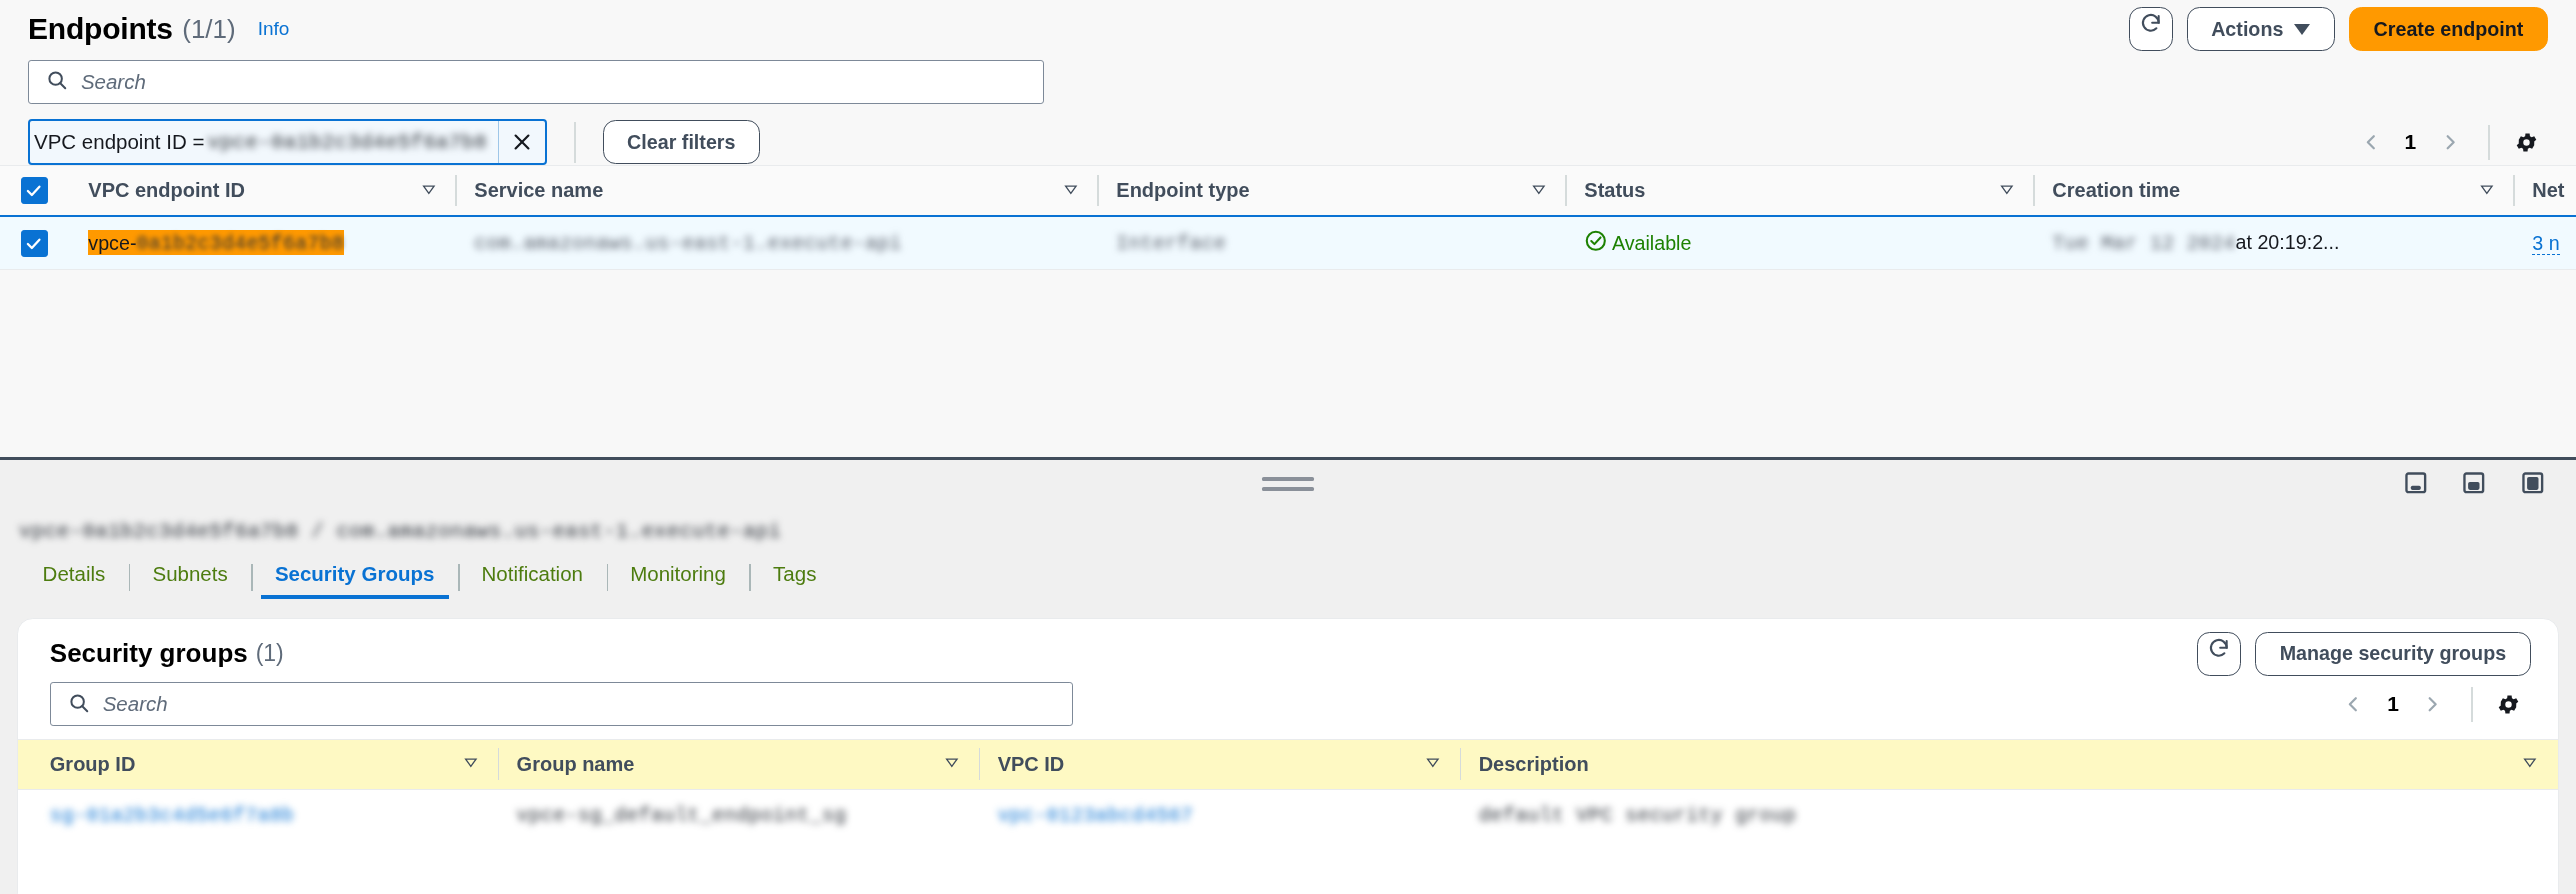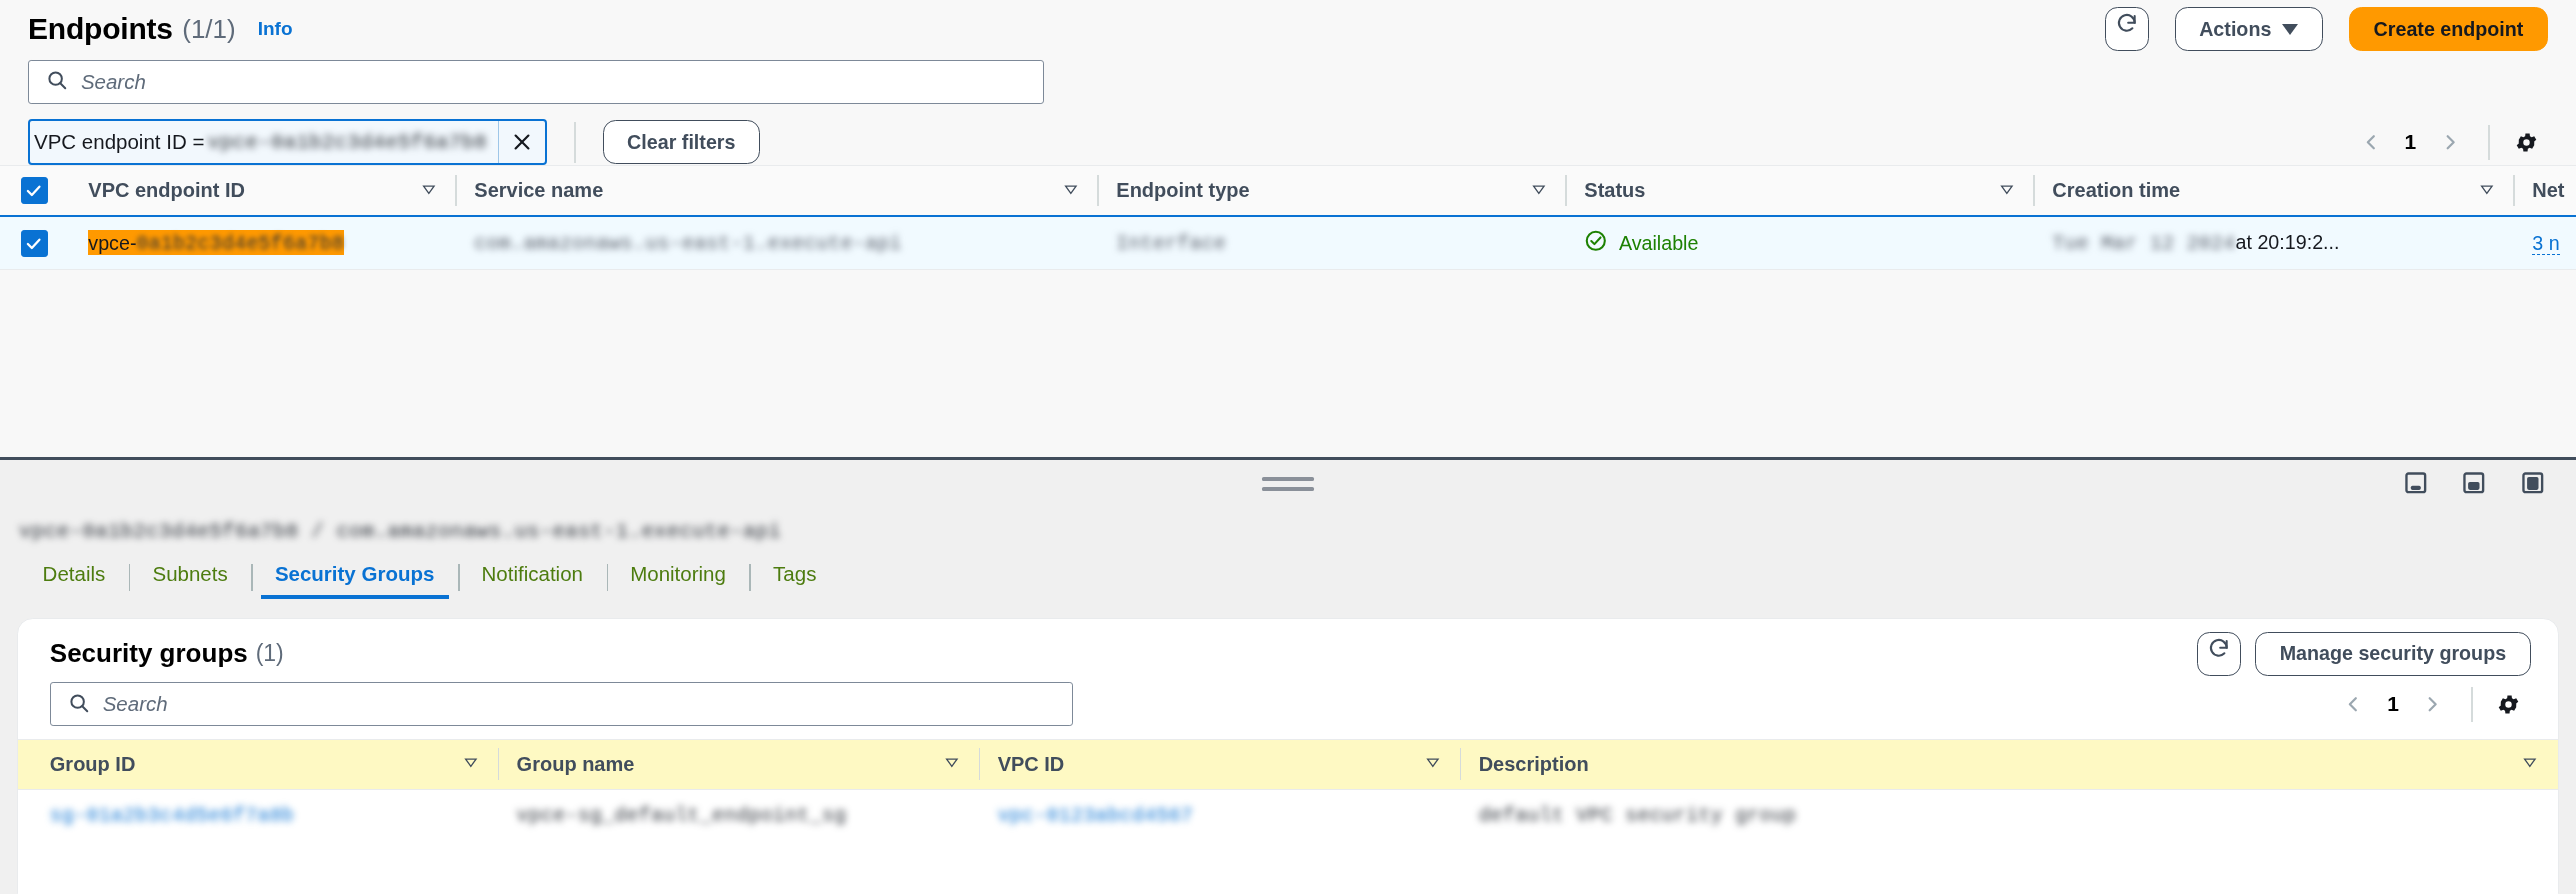--- a/index.html
+++ b/index.html
@@ -63,7 +63,7 @@
   .info-link {
     font-size: 19px;
     color: #0972d3;
-    font-weight: bold;
+    font-weight: normal;
     margin-left: 22px;
     cursor: pointer;
   }

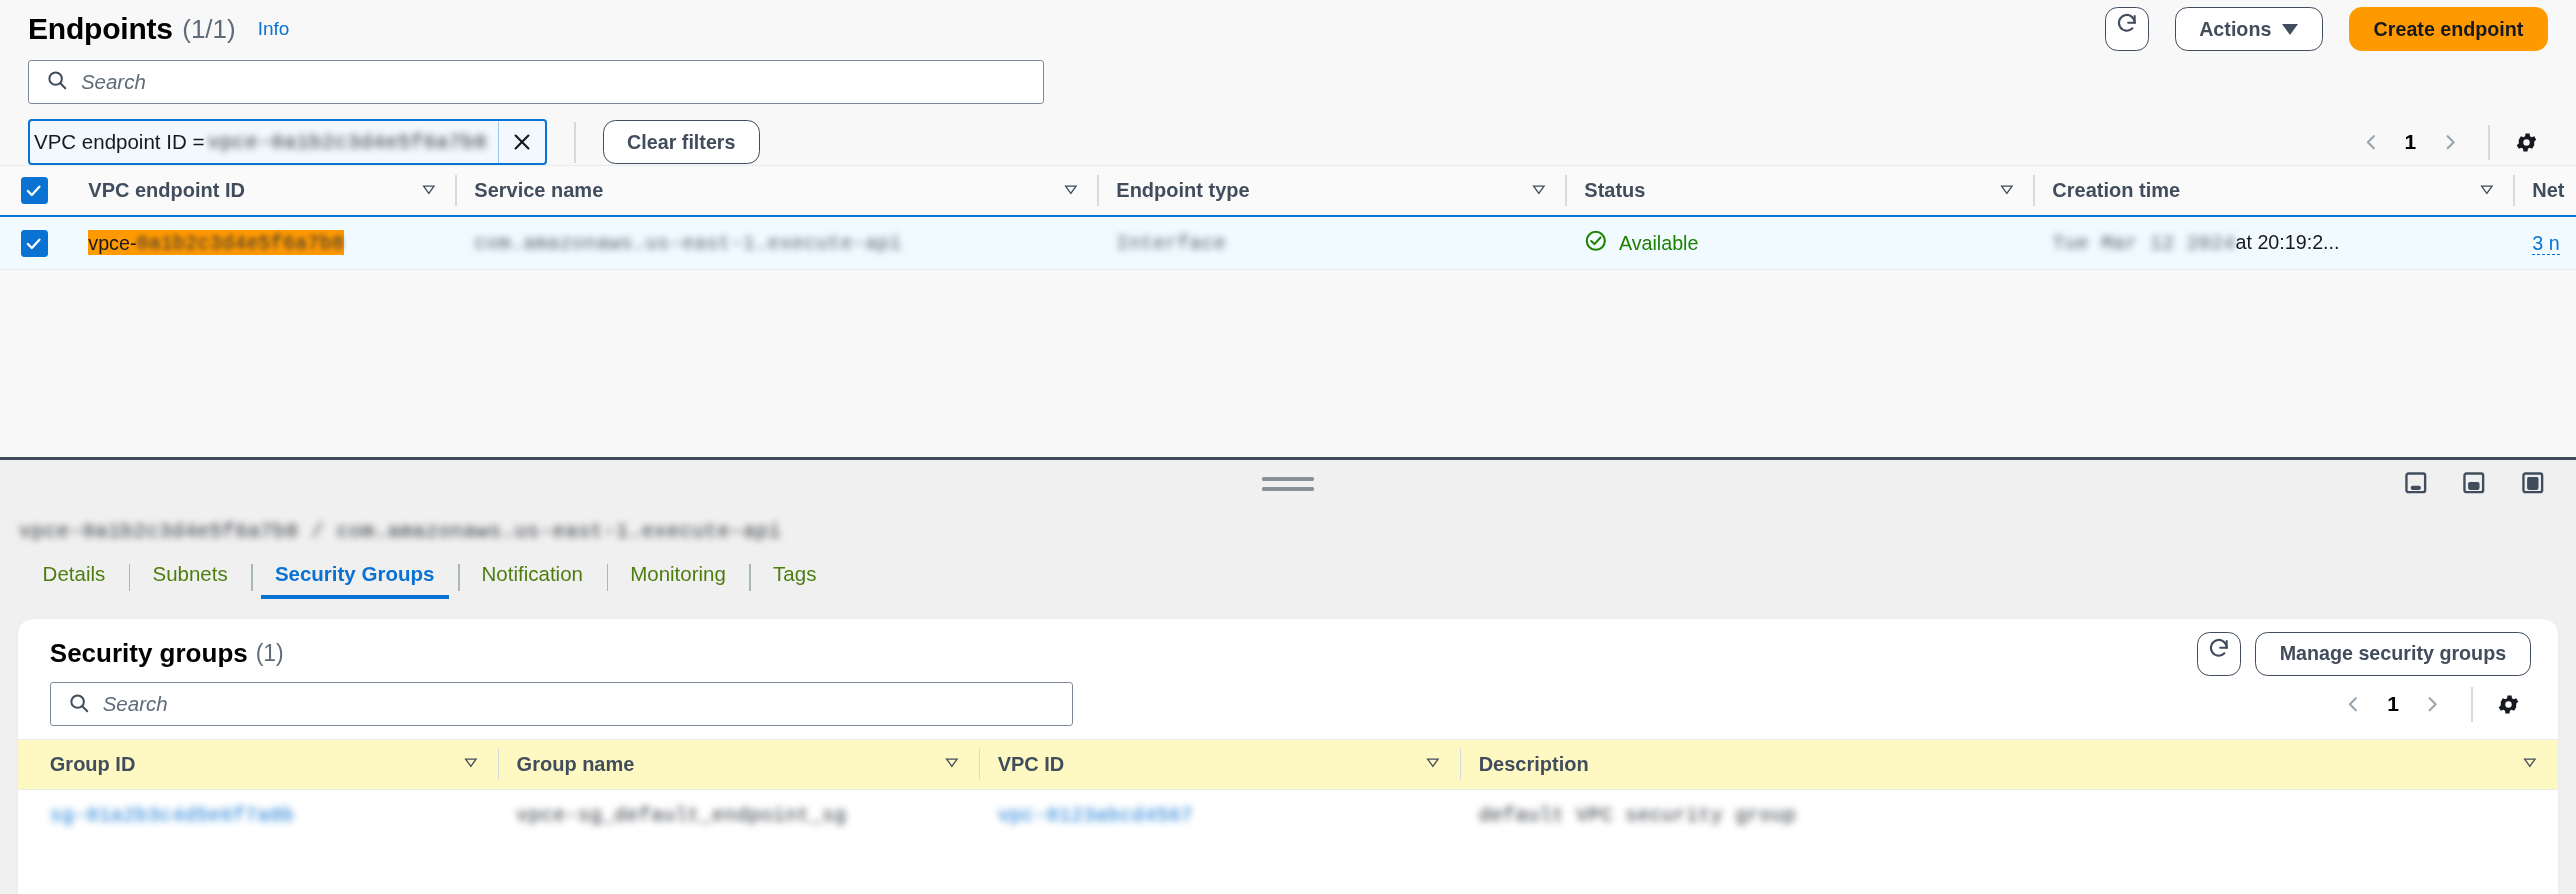--- a/index.html
+++ b/index.html
@@ -71,7 +71,7 @@
     margin-left: auto;
     display: flex;
     align-items: center;
-    gap: 26px;
+    gap: 14px;
     padding-left: 32px;
   }
 

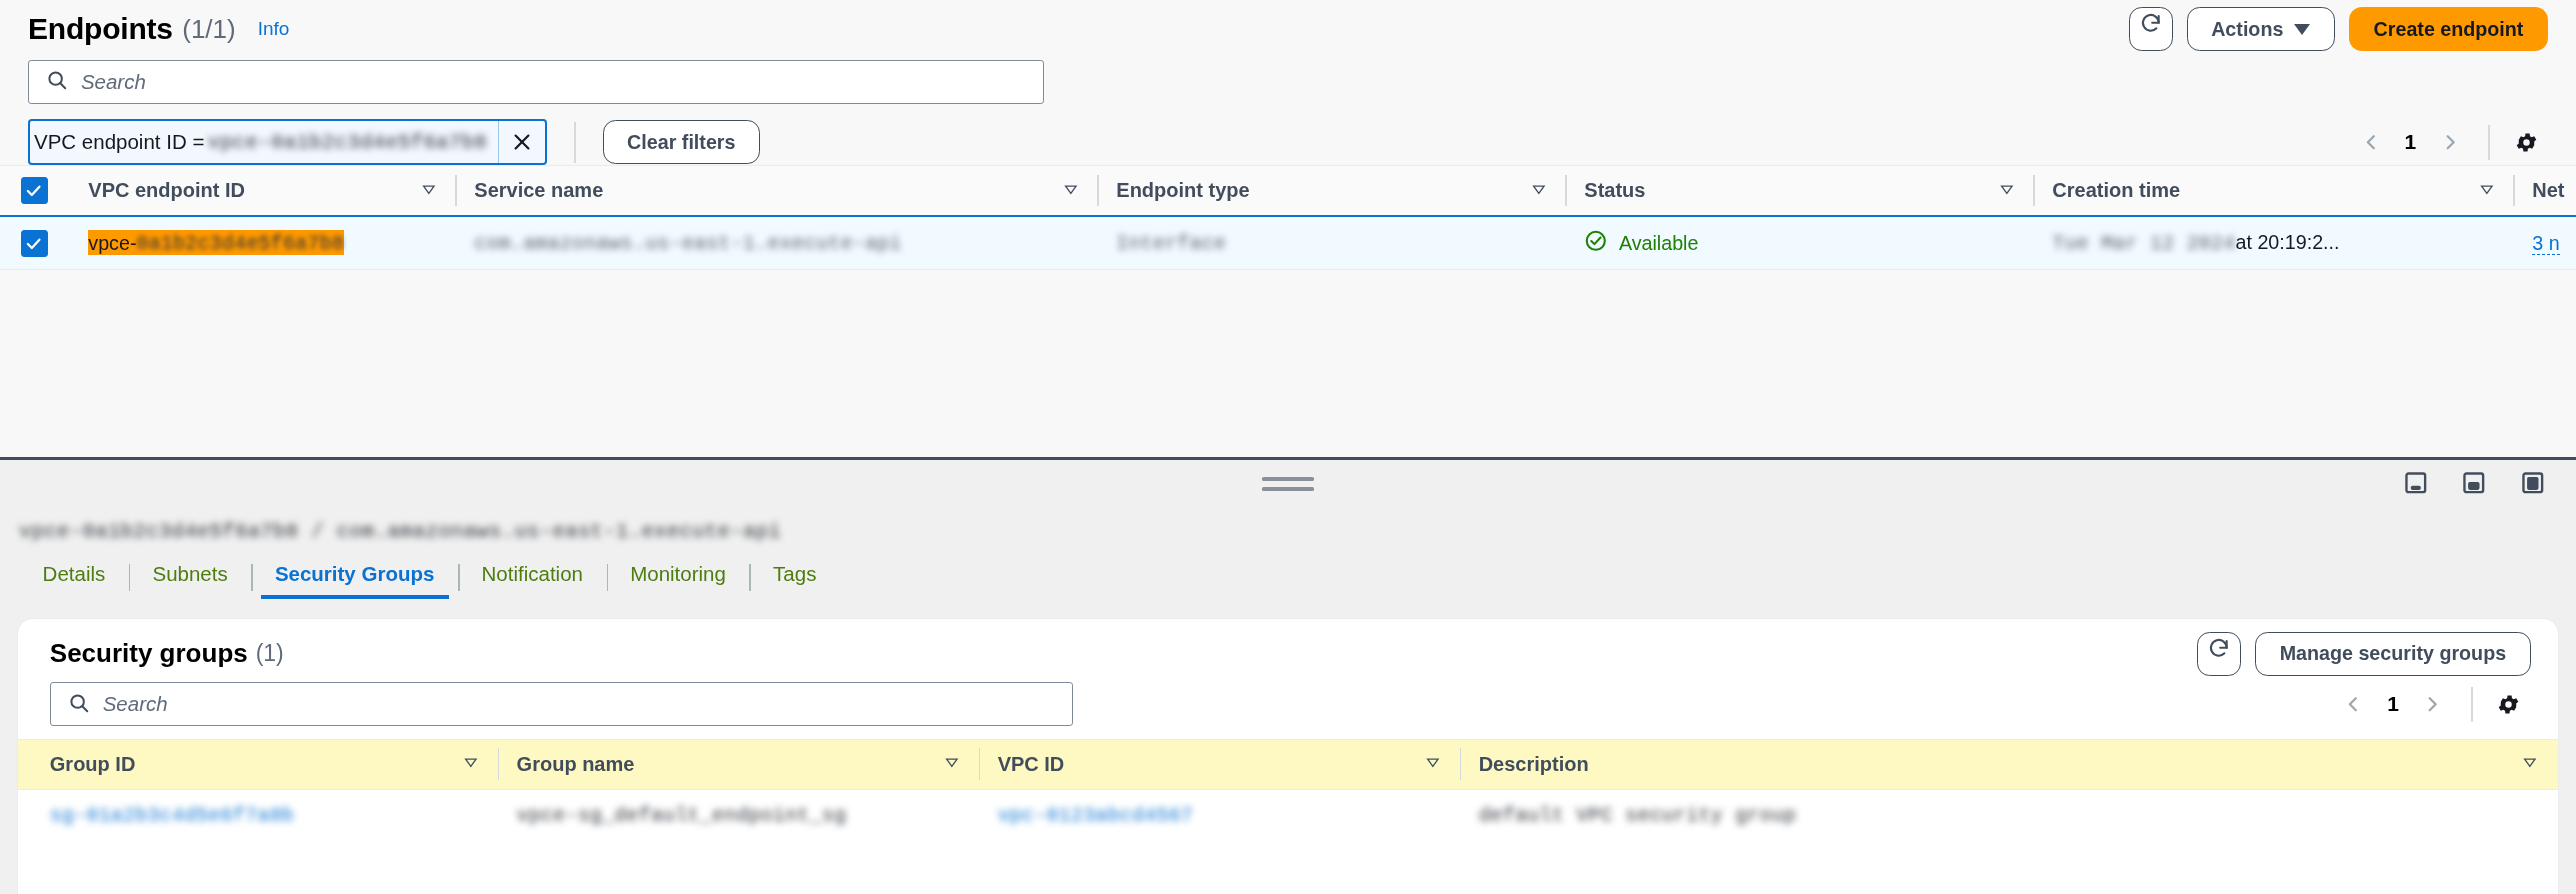--- a/index.html
+++ b/index.html
@@ -287,7 +287,7 @@
   .status-cell {
     display: flex;
     align-items: center;
-    gap: 11px;
+    gap: 4px;
   }
   .status-text {
     font-size: 19.7px;

